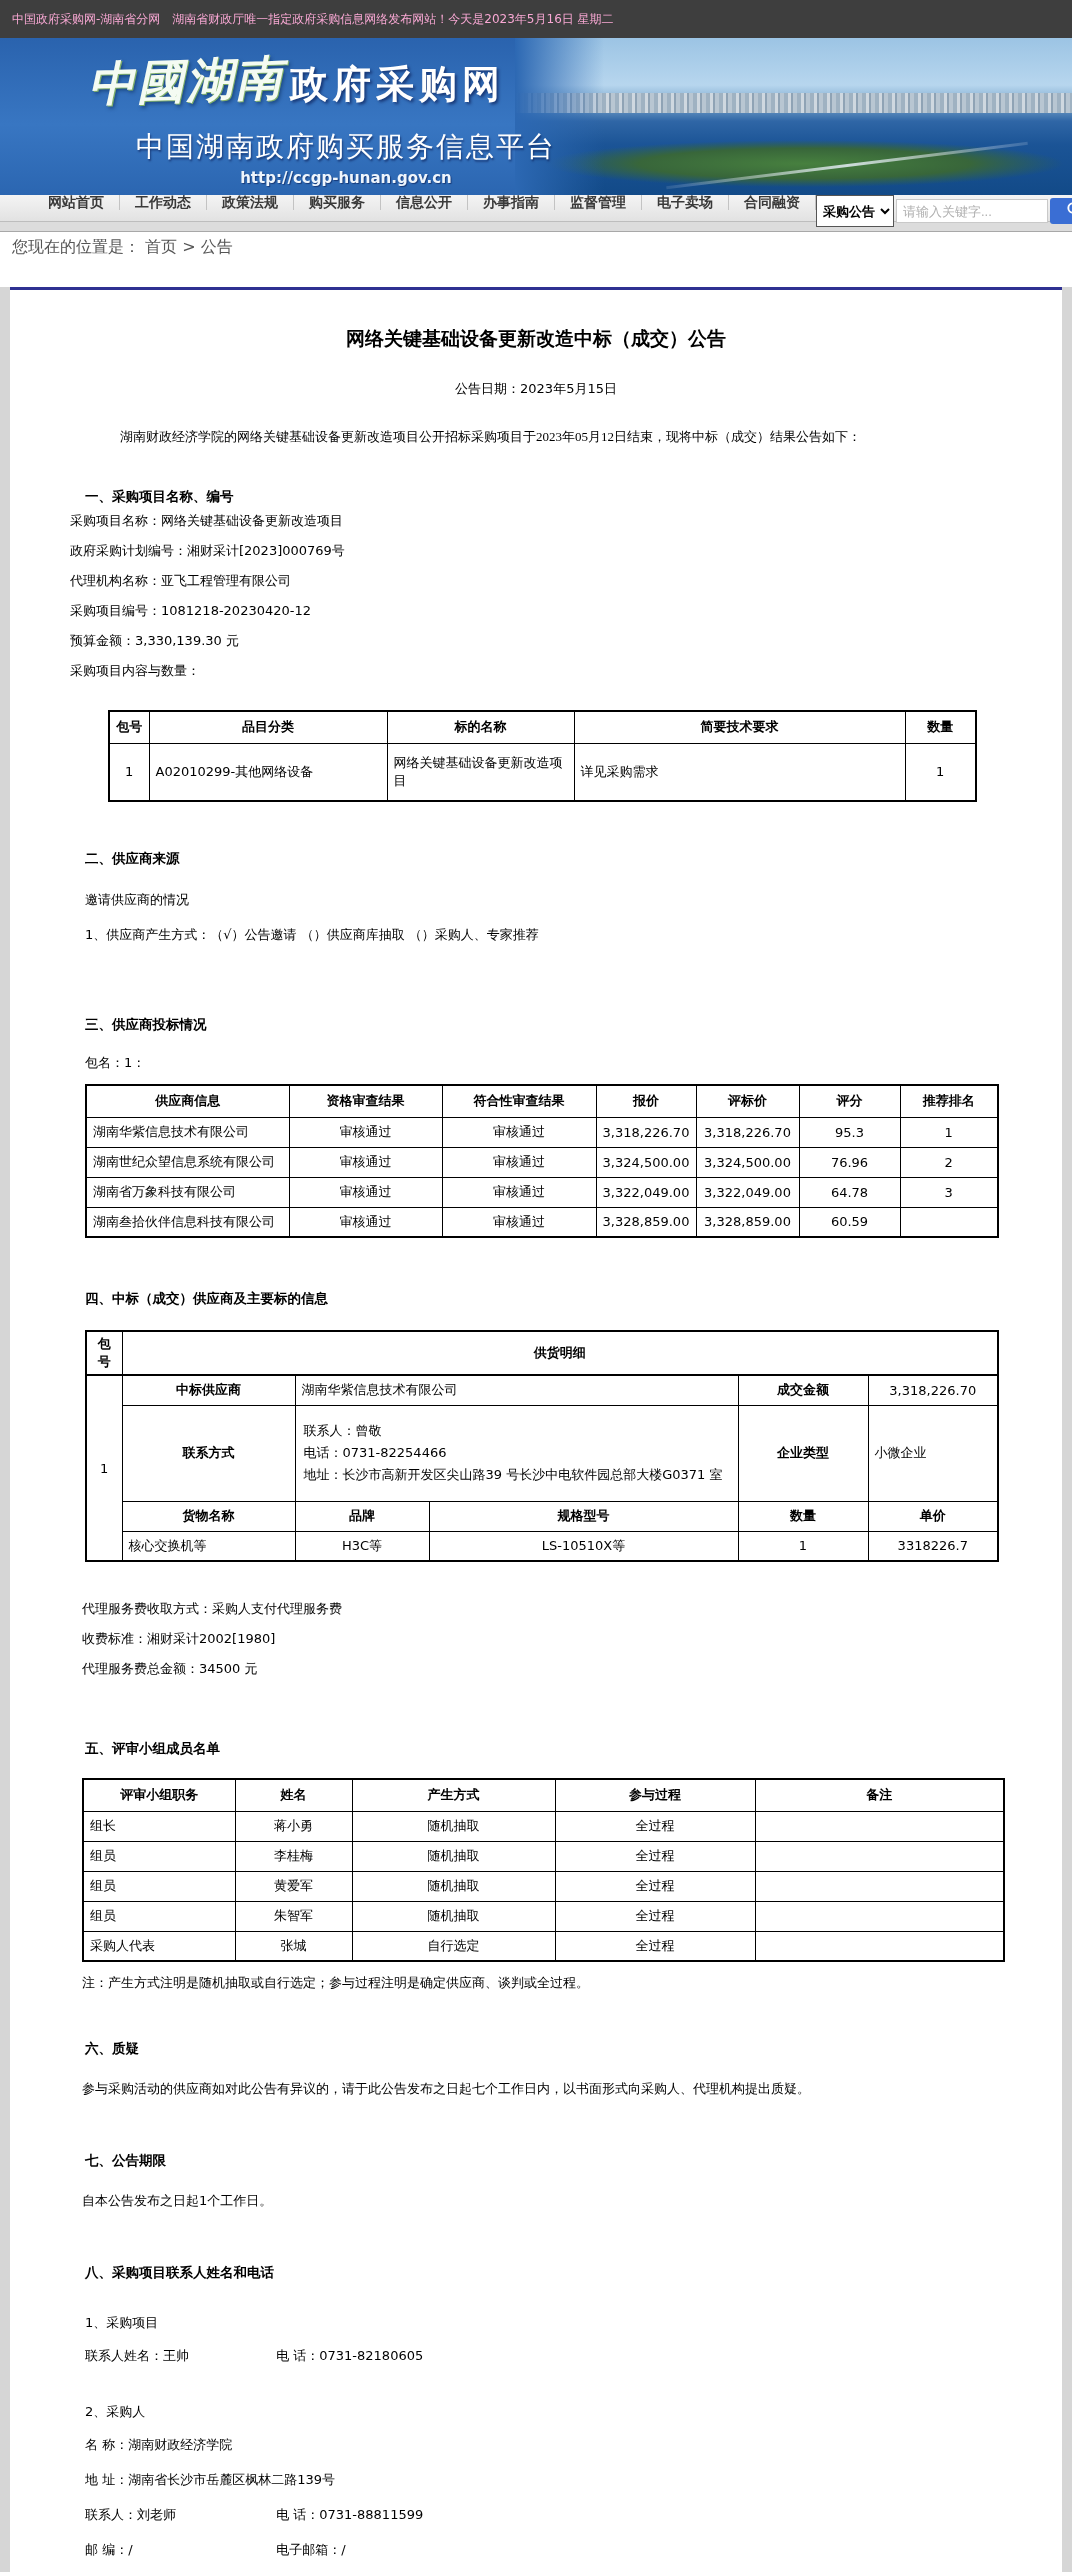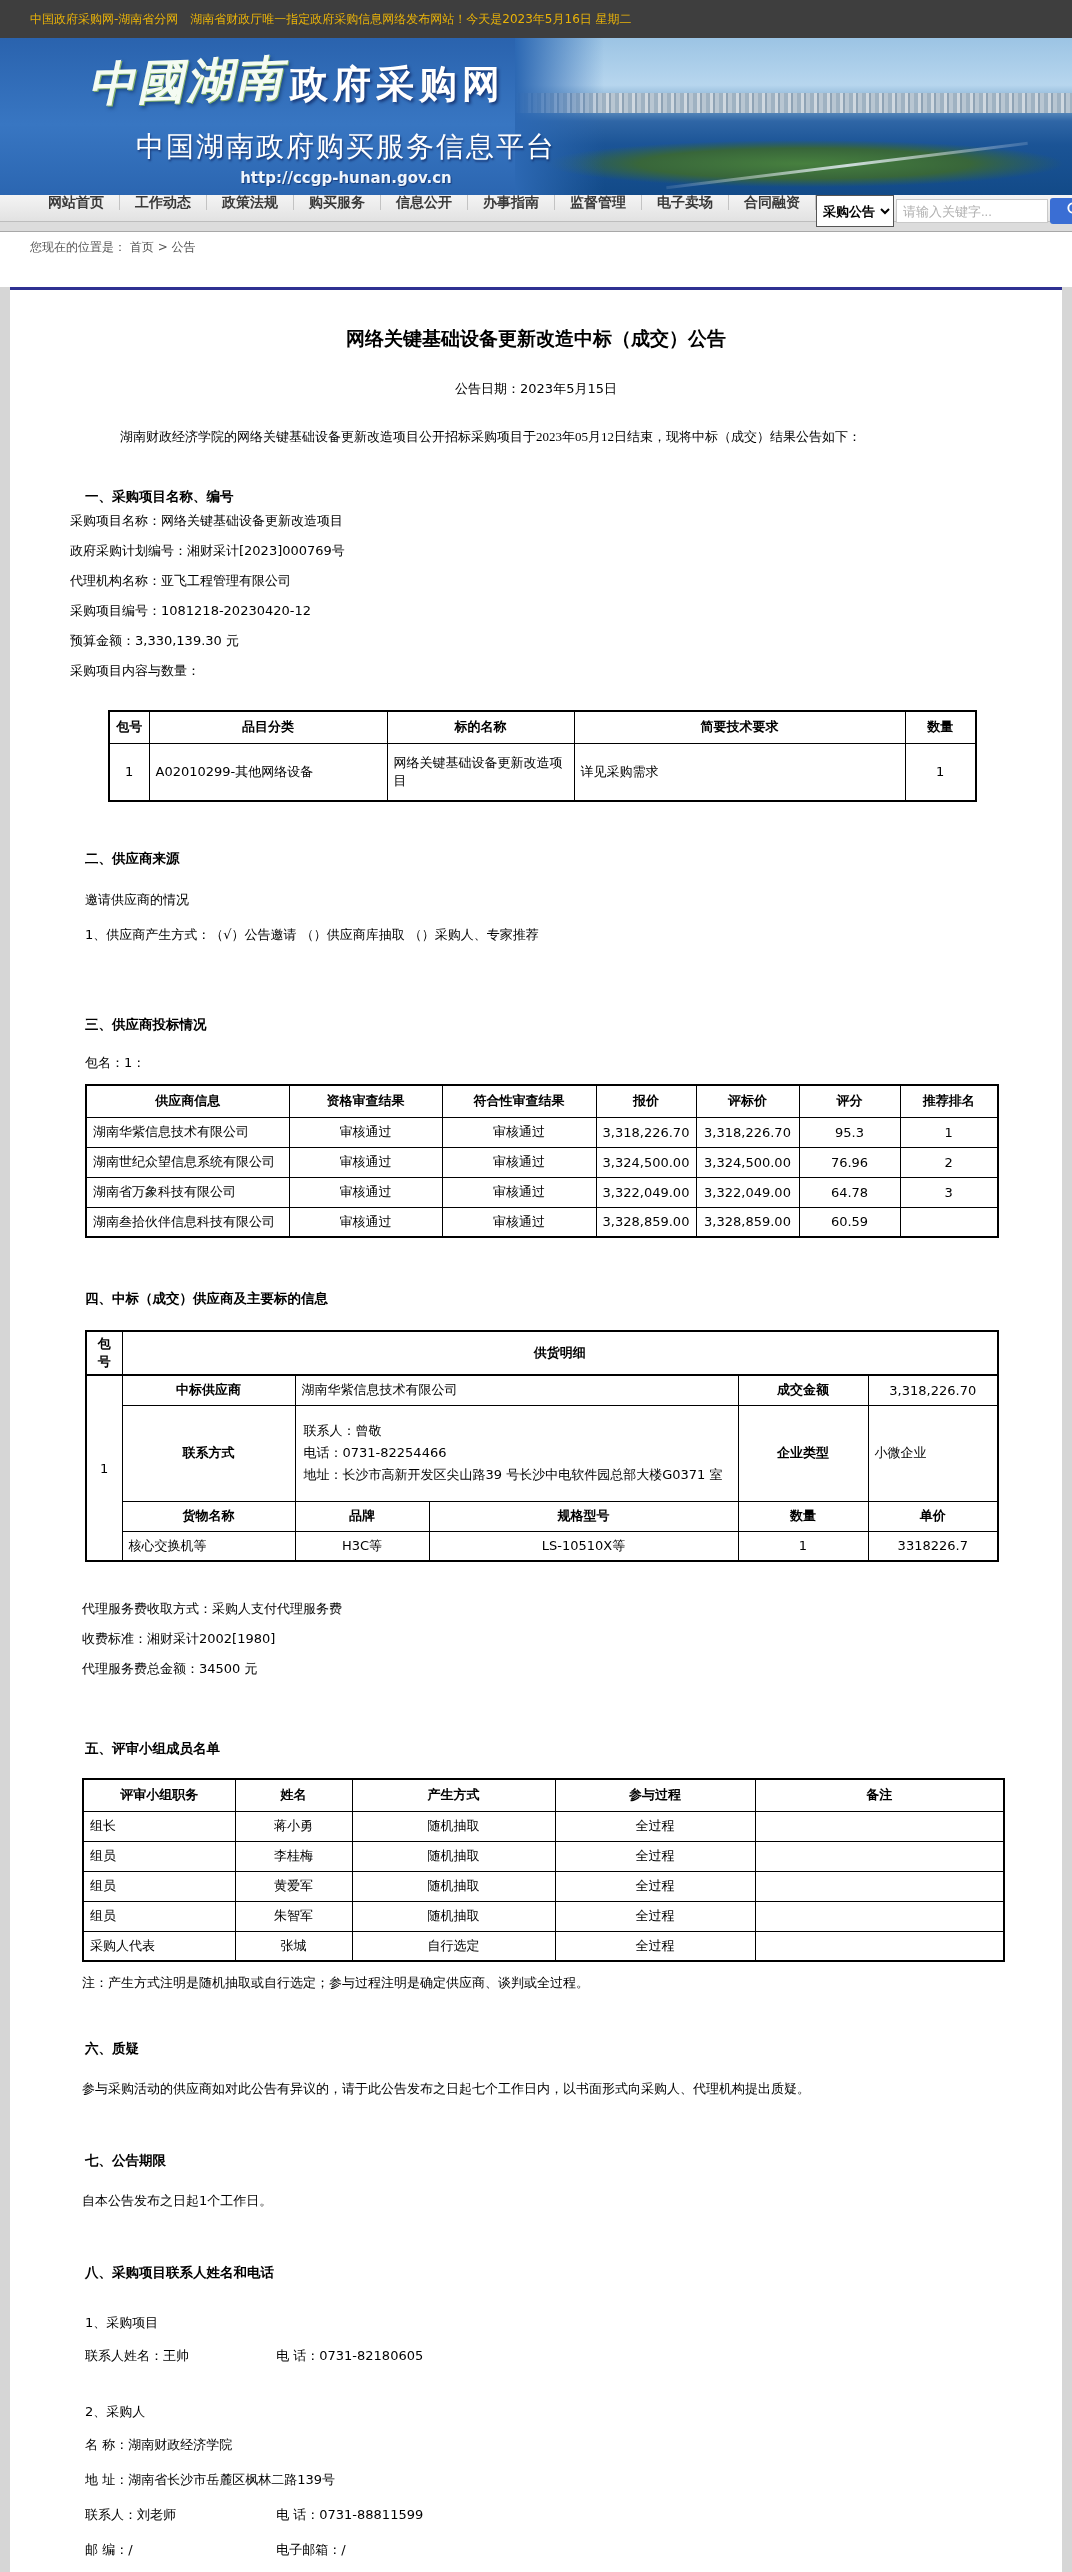--- a/index.html
+++ b/index.html
@@ -9,8 +9,8 @@
     background:#ffffff; color:#000;
   }
   
-  .topbar { height:38px; background:#3e3e3e; color:#eab308; font-size:12px;
-            line-height:38px; padding-left:30px; overflow:hidden; white-space:nowrap; }
+  .topbar { height:38px; background:#3e3e3e; color:#f9a8d4; font-size:12px;
+            line-height:38px; padding-left:12px; overflow:hidden; white-space:nowrap; }
   
   .banner { position:relative; height:157px; overflow:hidden;
             background:linear-gradient(180deg,#2a63ae 0%,#3876c2 55%,#2b66b1 100%); }

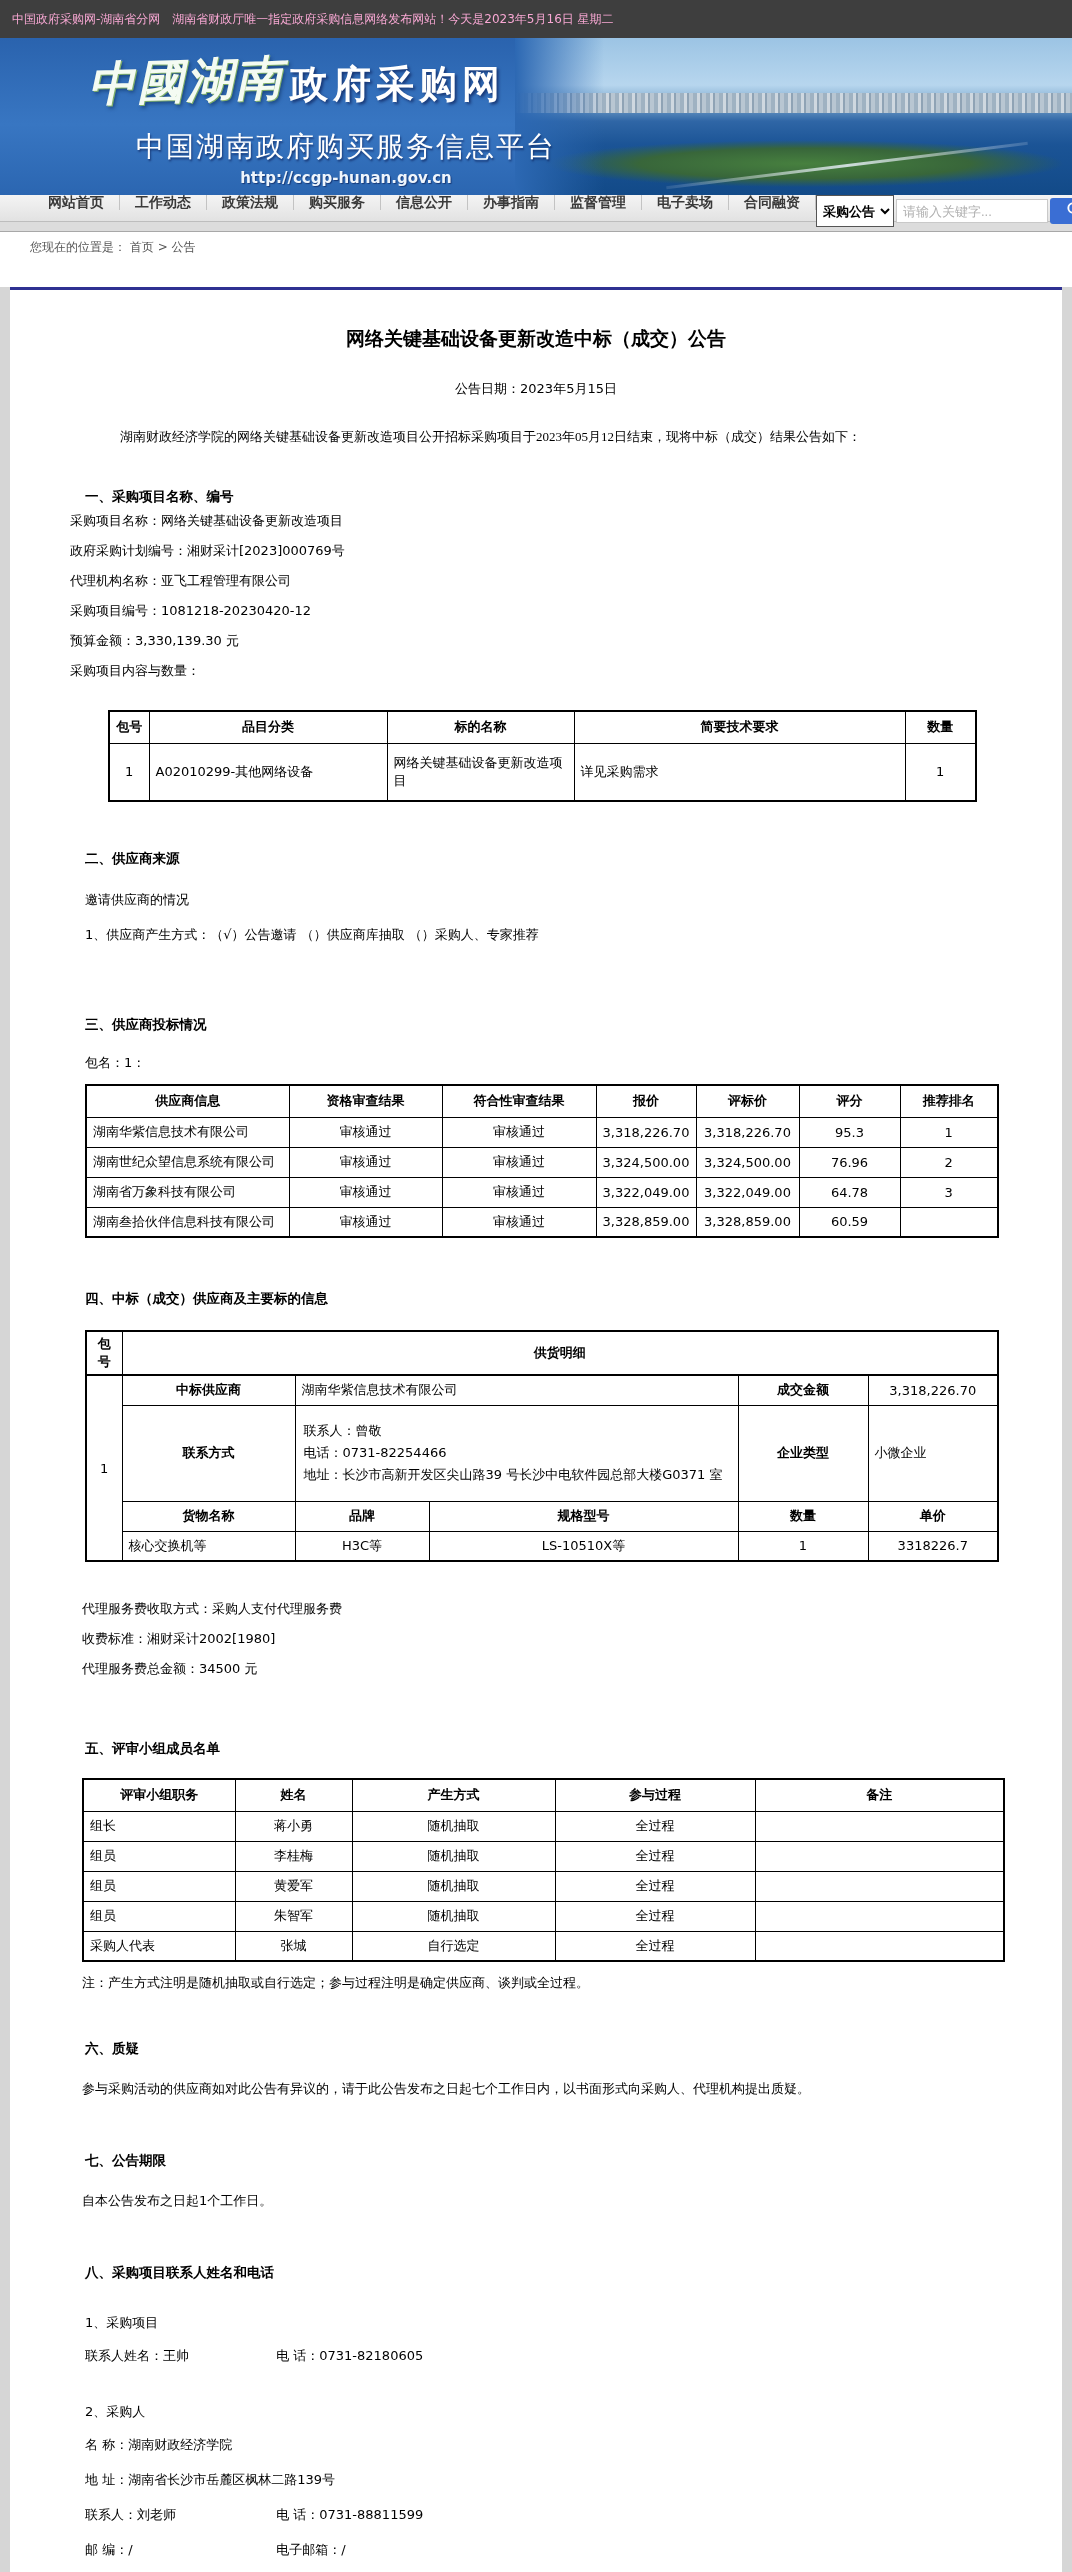--- a/index.html
+++ b/index.html
@@ -50,7 +50,7 @@
     display:flex; align-items:center; justify-content:center; cursor:pointer; }
   
   .graystrip { height:10px; background:#dcdcdc; border-bottom:1px solid #a8a8a8; }
-  .breadcrumb-row { height:30px; background:#fff; font-size:12px; color:#555; line-height:30px; padding-left:30px; }
+  .breadcrumb-row { height:30px; background:#fff; font-size:16px; color:#555; line-height:30px; padding-left:12px; }
   .breadcrumb-row a { color:#555; text-decoration:none; }
   .white-spacer { height:25px; background:#fff; }
   

